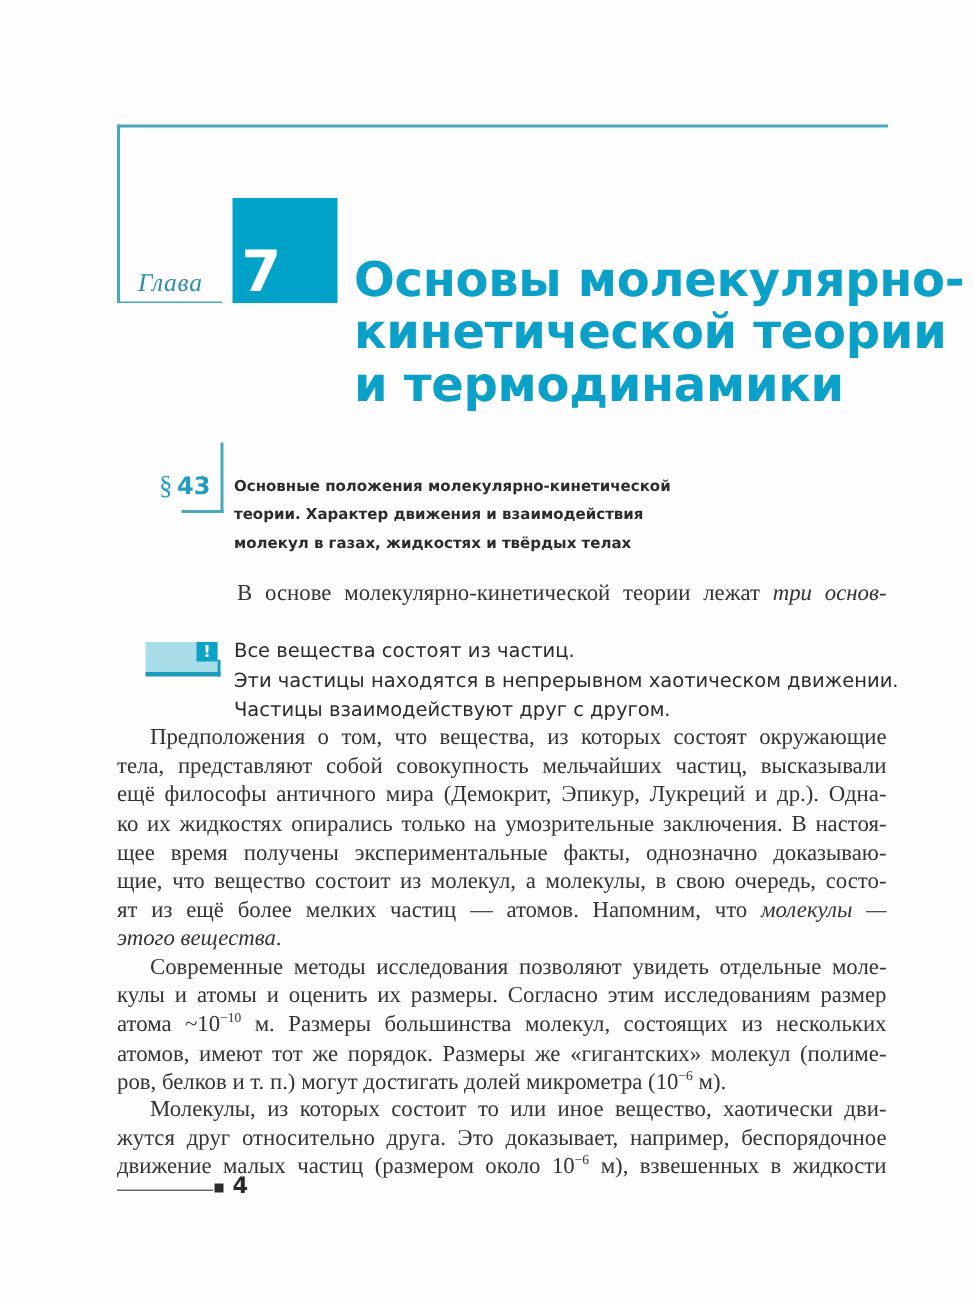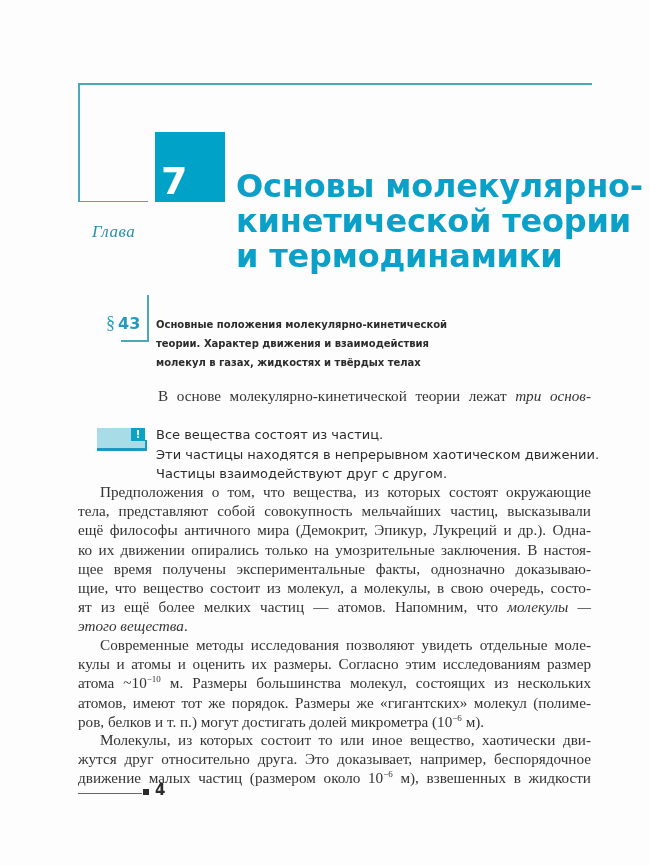--- a/index.html
+++ b/index.html
@@ -12,7 +12,7 @@
     .glava-underline { position: absolute; left: 78px; top: 201px; width: 70px; height: 1px; background: #4aa8bd; }
     .glava-label {
       position: absolute; left: 92px; top: 179px; font-style: italic; font-size: 17px;
-      color: #2a8fab; font-family: "Liberation Serif", serif; letter-spacing: 0.5px; margin-top: 43px;
+      color: #2a8fab; font-family: "Liberation Serif", serif; letter-spacing: 0.5px;
     }
     .chapter-box {
       position: absolute; left: 155px; top: 132px; width: 70px; height: 70px; background: #00a3c7;

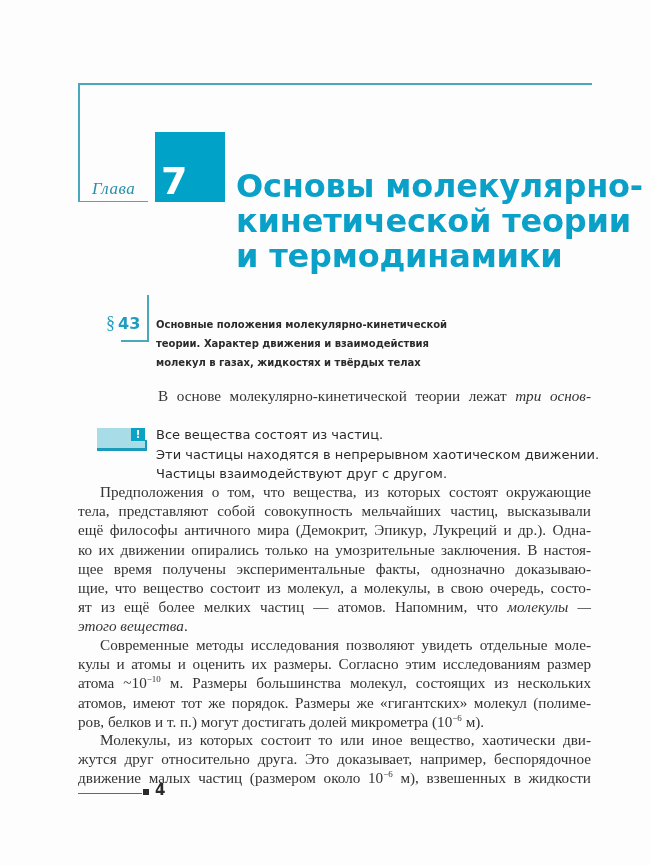--- a/index.html
+++ b/index.html
@@ -119,7 +119,7 @@
   <span class="ln indent">Предположения о том, что вещества, из которых состоят окружающие</span>
   <span class="ln">тела, представляют собой совокупность мельчайших частиц, высказывали</span>
   <span class="ln">ещё философы античного мира (Демокрит, Эпикур, Лукреций и др.). Одна-</span>
-  <span class="ln">ко их движении опирались только на умозрительные заключения. В настоя-</span>
+  <span class="ln">ко их жидкостях опирались только на умозрительные заключения. В настоя-</span>
   <span class="ln">щее время получены экспериментальные факты, однозначно доказываю-</span>
   <span class="ln">щие, что вещество состоит из молекул, а молекулы, в свою очередь, состо-</span>
   <span class="ln"><span>ят из ещё более мелких частиц — атомов. Напомним, что </span><i>молекулы —</i></span>

